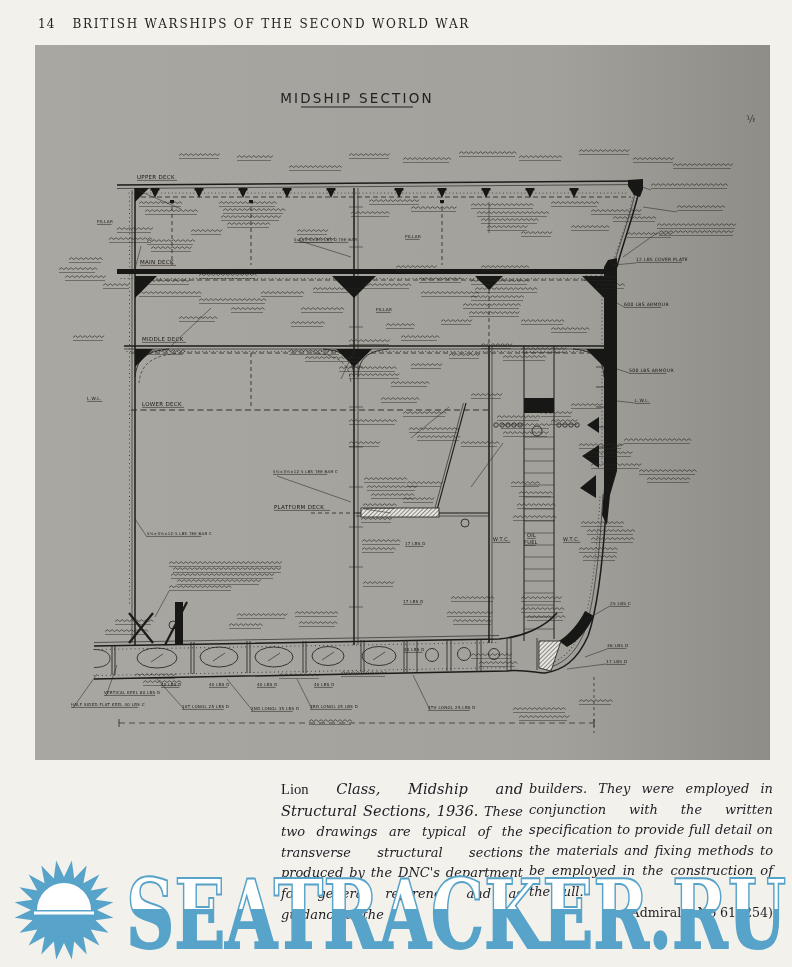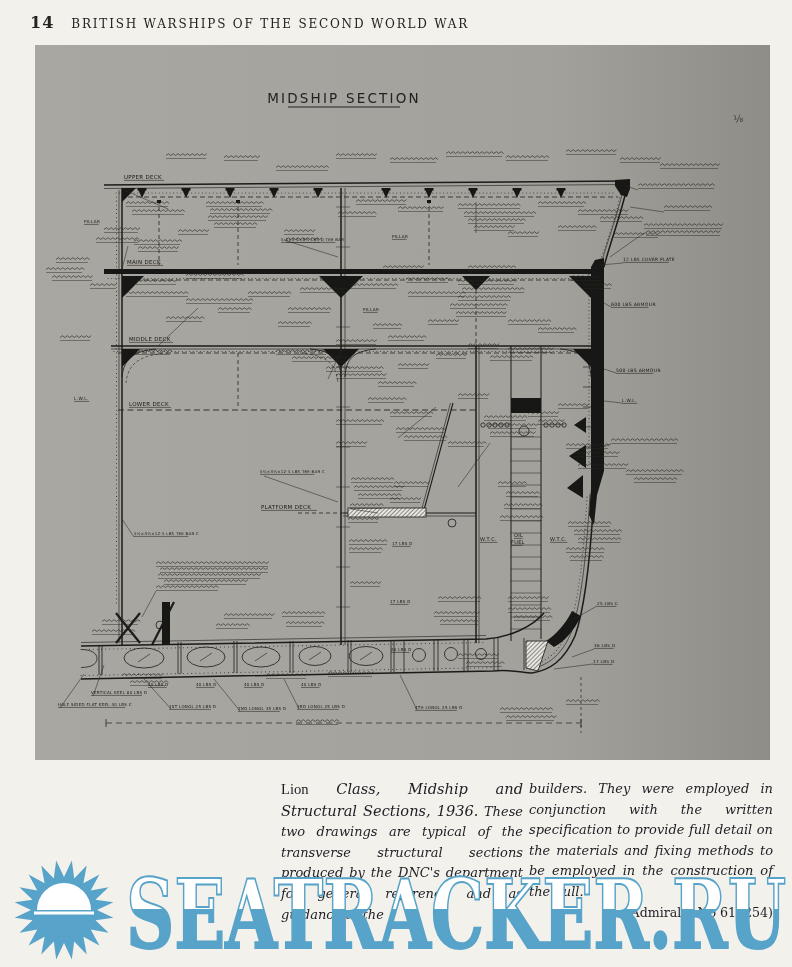--- a/index.html
+++ b/index.html
@@ -7,7 +7,7 @@
 
   
   .page-header{position:absolute;top:13px;left:30px;color:#24231f;white-space:nowrap;}
-  .page-num{font-weight:bold;font-size:16px;letter-spacing:1px;}
+  .page-num{font-weight:normal;font-size:12px;letter-spacing:1px;margin-left:8px;}
   .page-title{font-size:12px;letter-spacing:1.8px;margin-left:12px;}
 
   

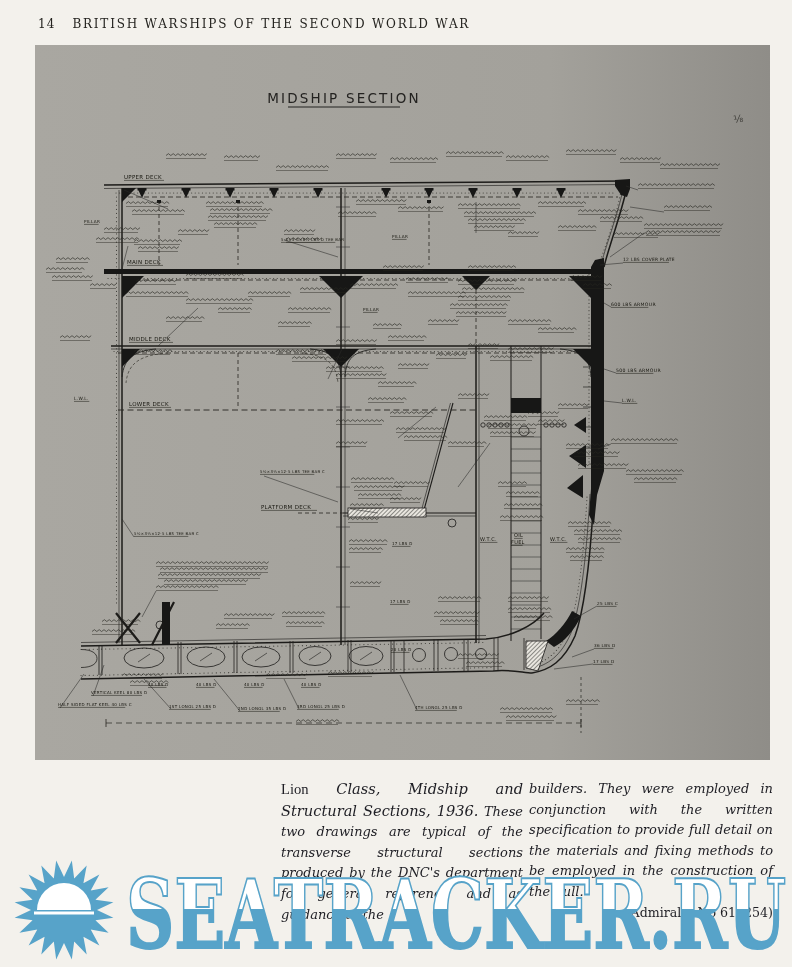--- a/index.html
+++ b/index.html
@@ -13,7 +13,7 @@
   
   .photo-frame{position:absolute;left:35px;top:45px;width:735px;height:715px;
     background:linear-gradient(90deg,#a9a7a1 0%,#a3a19b 70%,#8f8d88 100%);
-    box-sizing:border-box;padding:12px 15px 14px 3px;}
+    box-sizing:border-box;padding:12px 15px 14px 16px;}
   .photo-paper{width:100%;height:100%;background:linear-gradient(180deg,#f0eee7 0%,#ecease3 60%,#e9e7e0 100%);overflow:hidden;}
   .photo-paper svg{display:block;font-family:"DejaVu Sans",sans-serif;}
 

